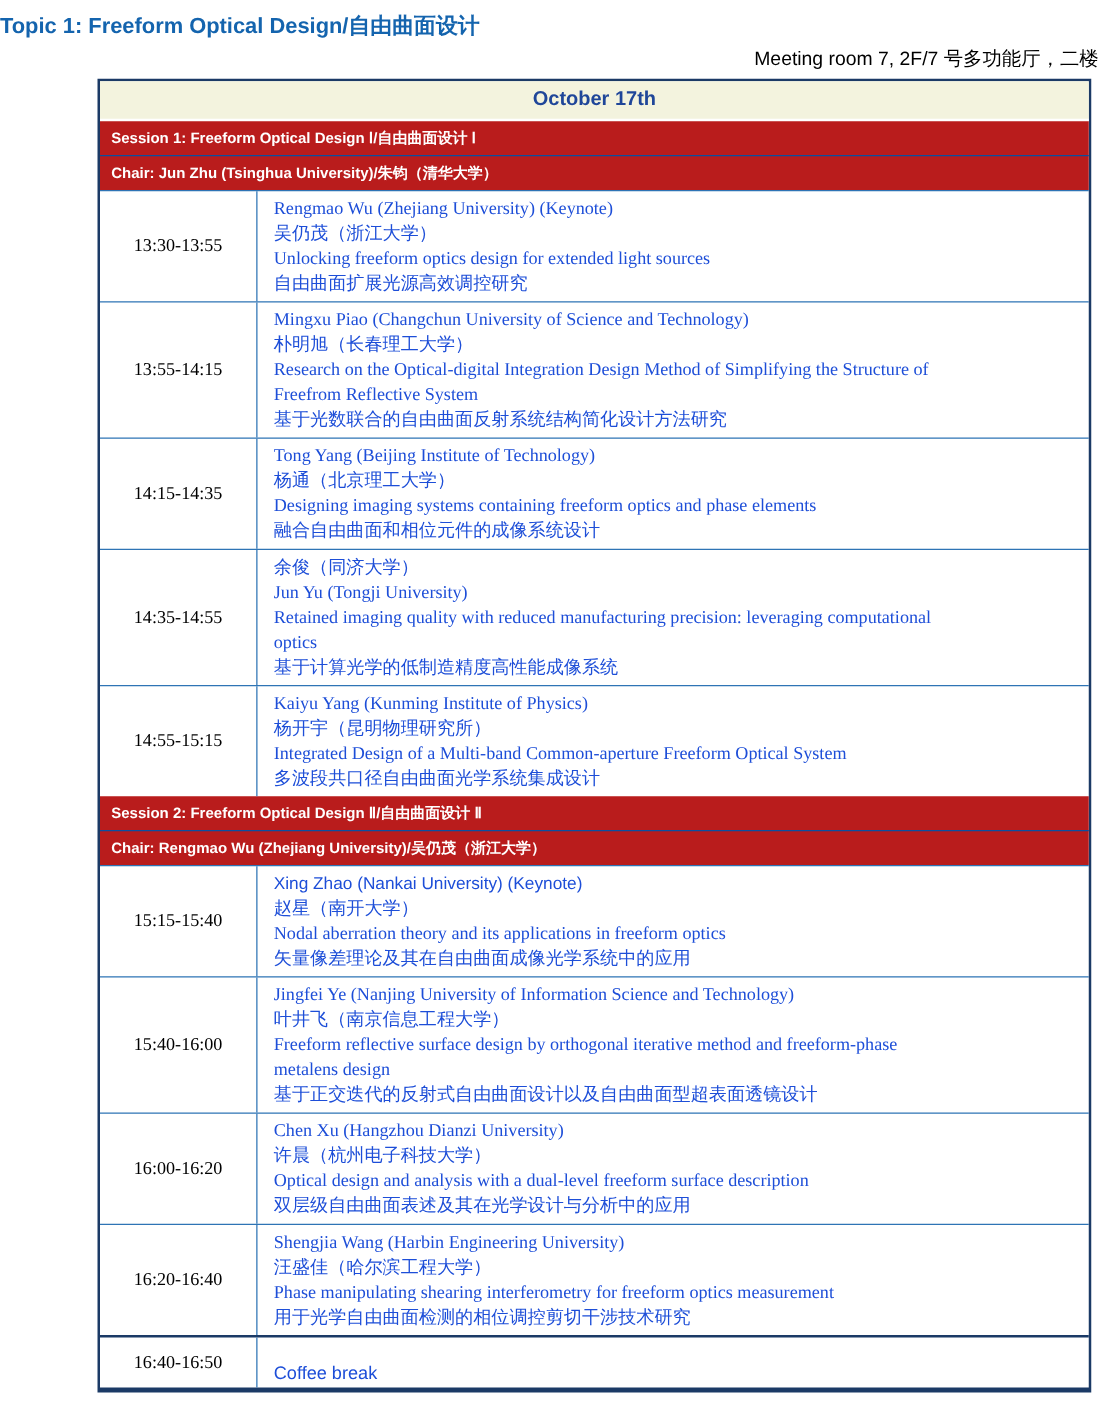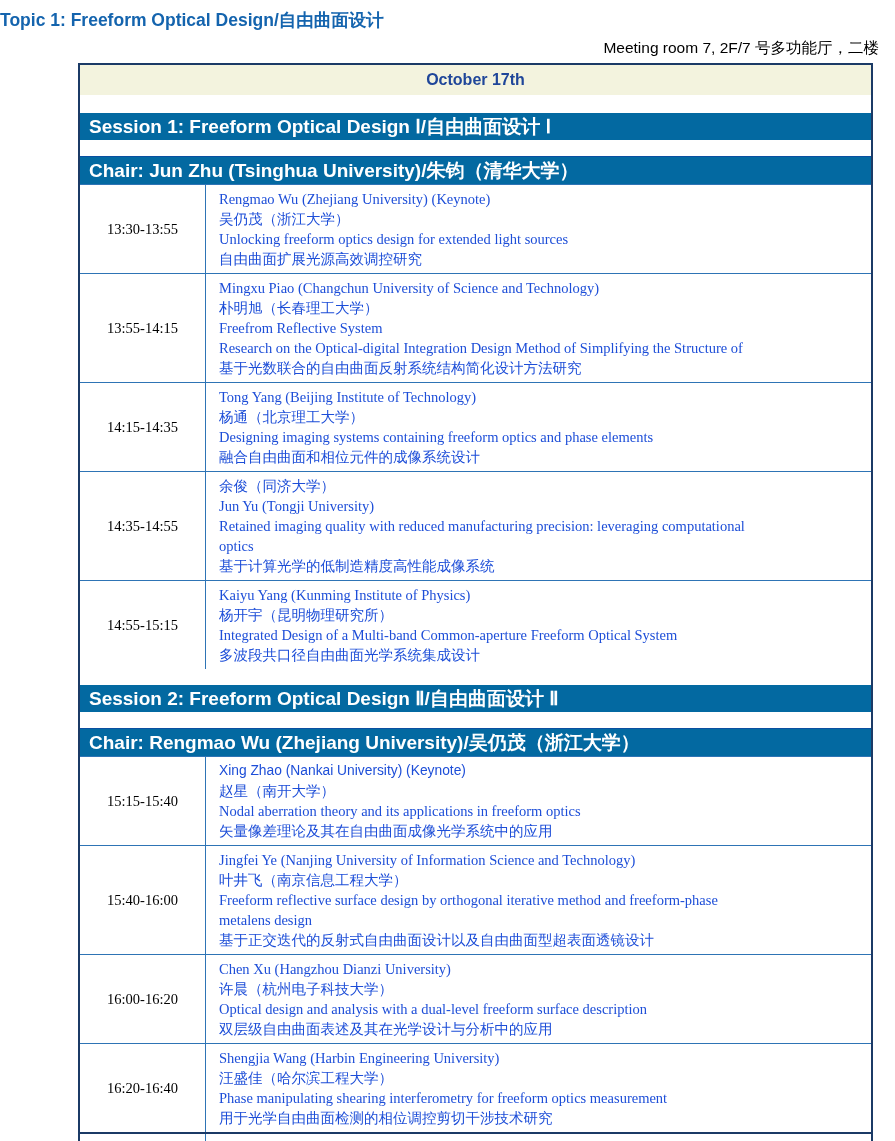--- a/index.html
+++ b/index.html
@@ -24,8 +24,8 @@
     font-size:16px;height:30px;line-height:30px;border-bottom:2px solid #ffffff;
   }
   .band{
-    background:#0369a1;color:#ffffff;font-weight:bold;font-size:19px;
-    height:27px;line-height:27px;padding-left:9px;margin-top:16px;
+    background:#b91c1c;color:#ffffff;font-weight:bold;font-size:12px;
+    height:27px;line-height:27px;padding-left:9px;
   }
   .band.chair{border-top:1px solid #0a4fa0;}
   .row{display:flex;border-top:1px solid #2E74B5;}

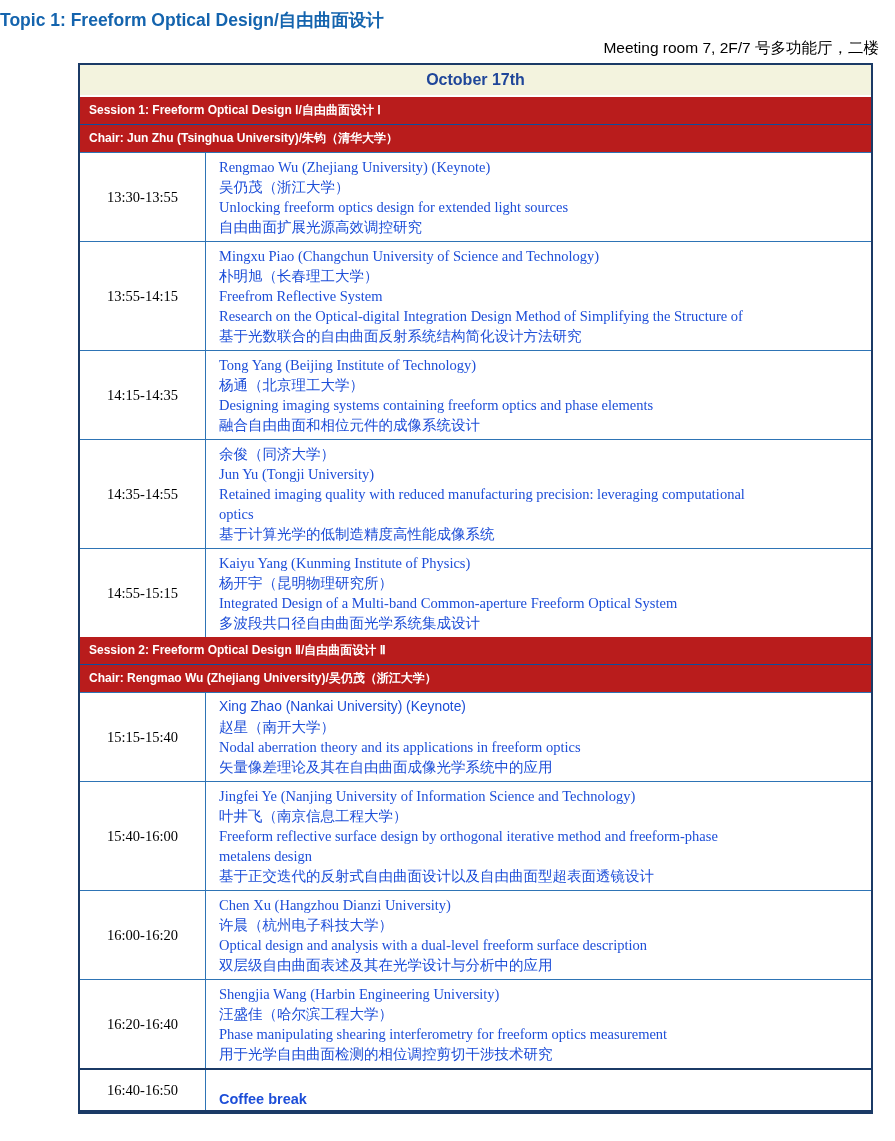--- a/index.html
+++ b/index.html
@@ -75,8 +75,8 @@
           <div class="content">
             <div class="line">Mingxu Piao (Changchun University of Science and Technology)</div>
             <div class="line">朴明旭（长春理工大学）</div>
+            <div class="line">Research on the Optical-digital Integration Design Method of Simplifying the Structure of</div>
             <div class="line">Freefrom Reflective System</div>
-            <div class="line">Research on the Optical-digital Integration Design Method of Simplifying the Structure of</div>
             <div class="line">基于光数联合的自由曲面反射系统结构简化设计方法研究</div>
           </div>
         </div>

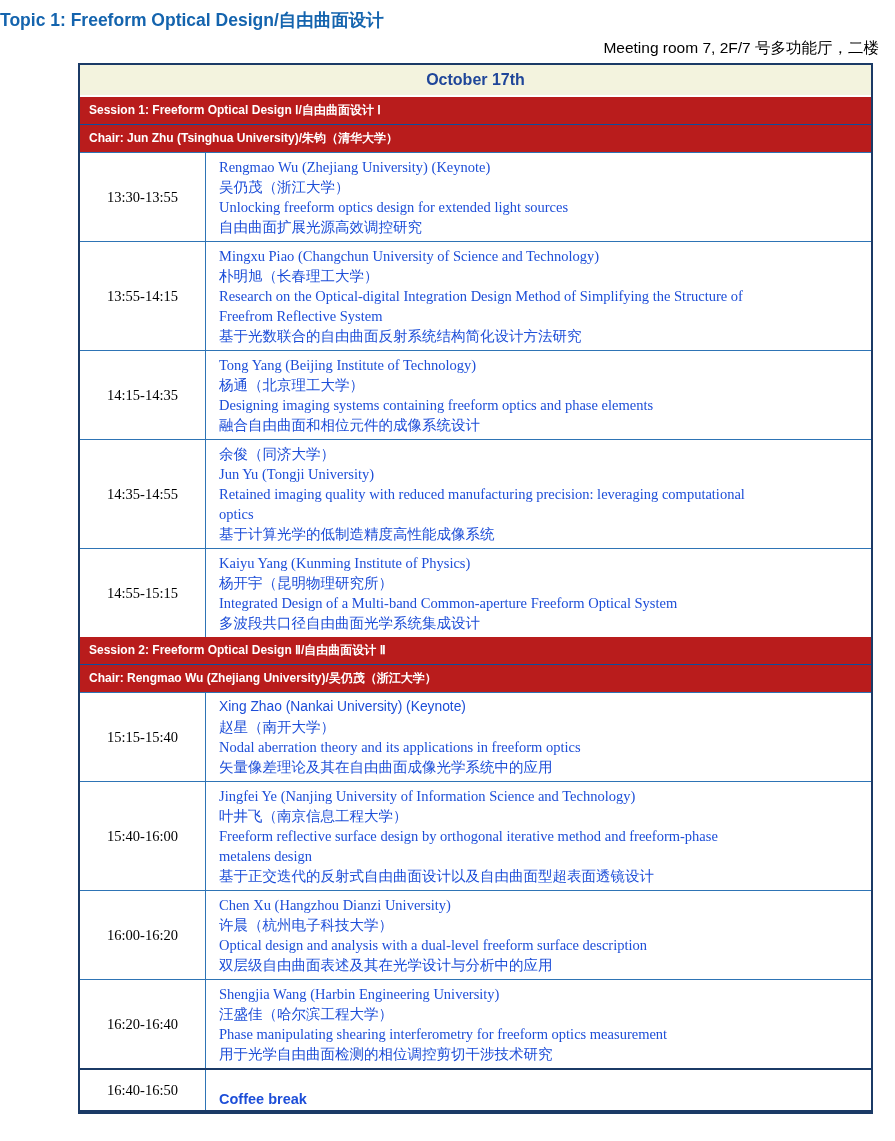--- a/index.html
+++ b/index.html
@@ -44,7 +44,7 @@
   .break-row .time{font-size:14.5px;}
   .break-row .content{
     display:flex;align-items:center;font-family:"Liberation Sans",sans-serif;
-    font-weight:bold;font-size:14.5px;height:40px;padding:17px 10px 0 13px;
+    font-weight:normal;font-size:14.5px;height:40px;padding:17px 10px 0 13px;
   }
 </style>
 </head>

